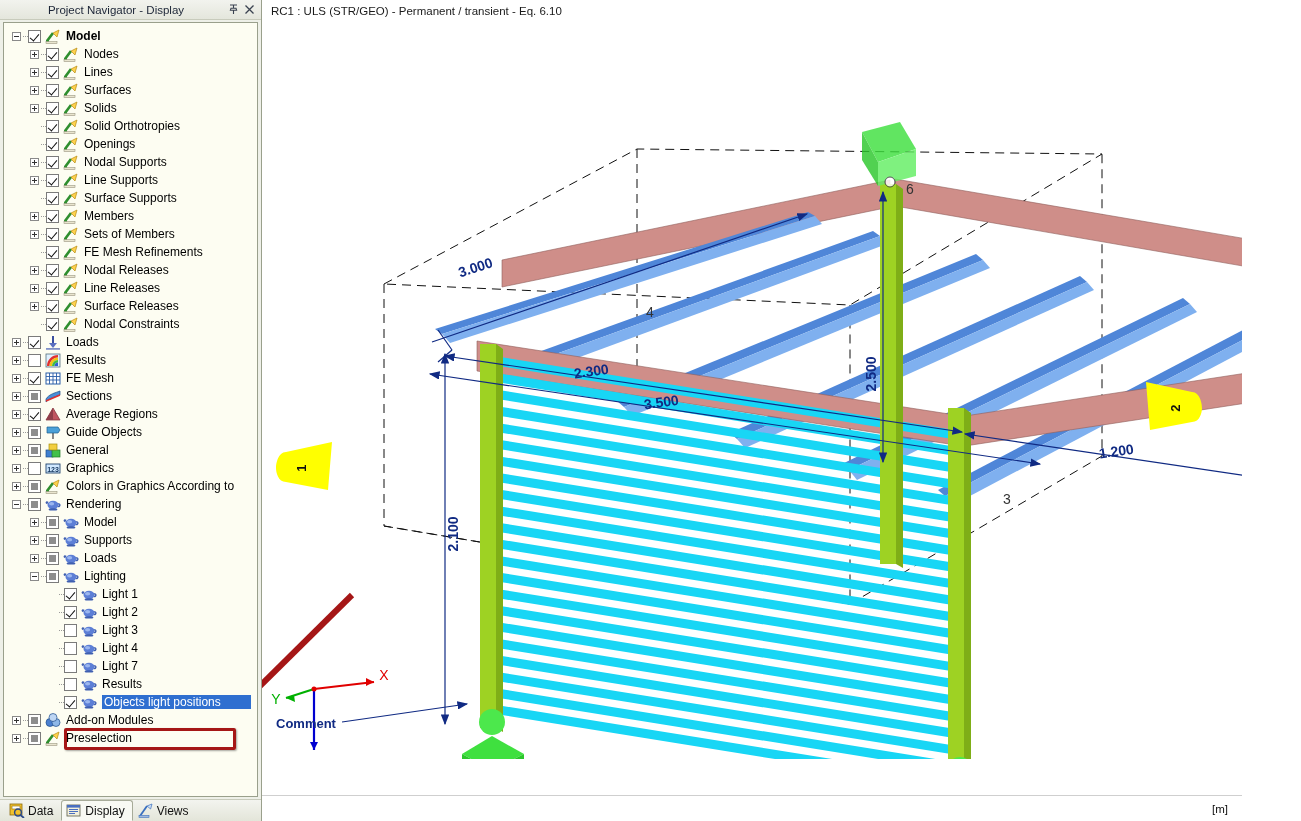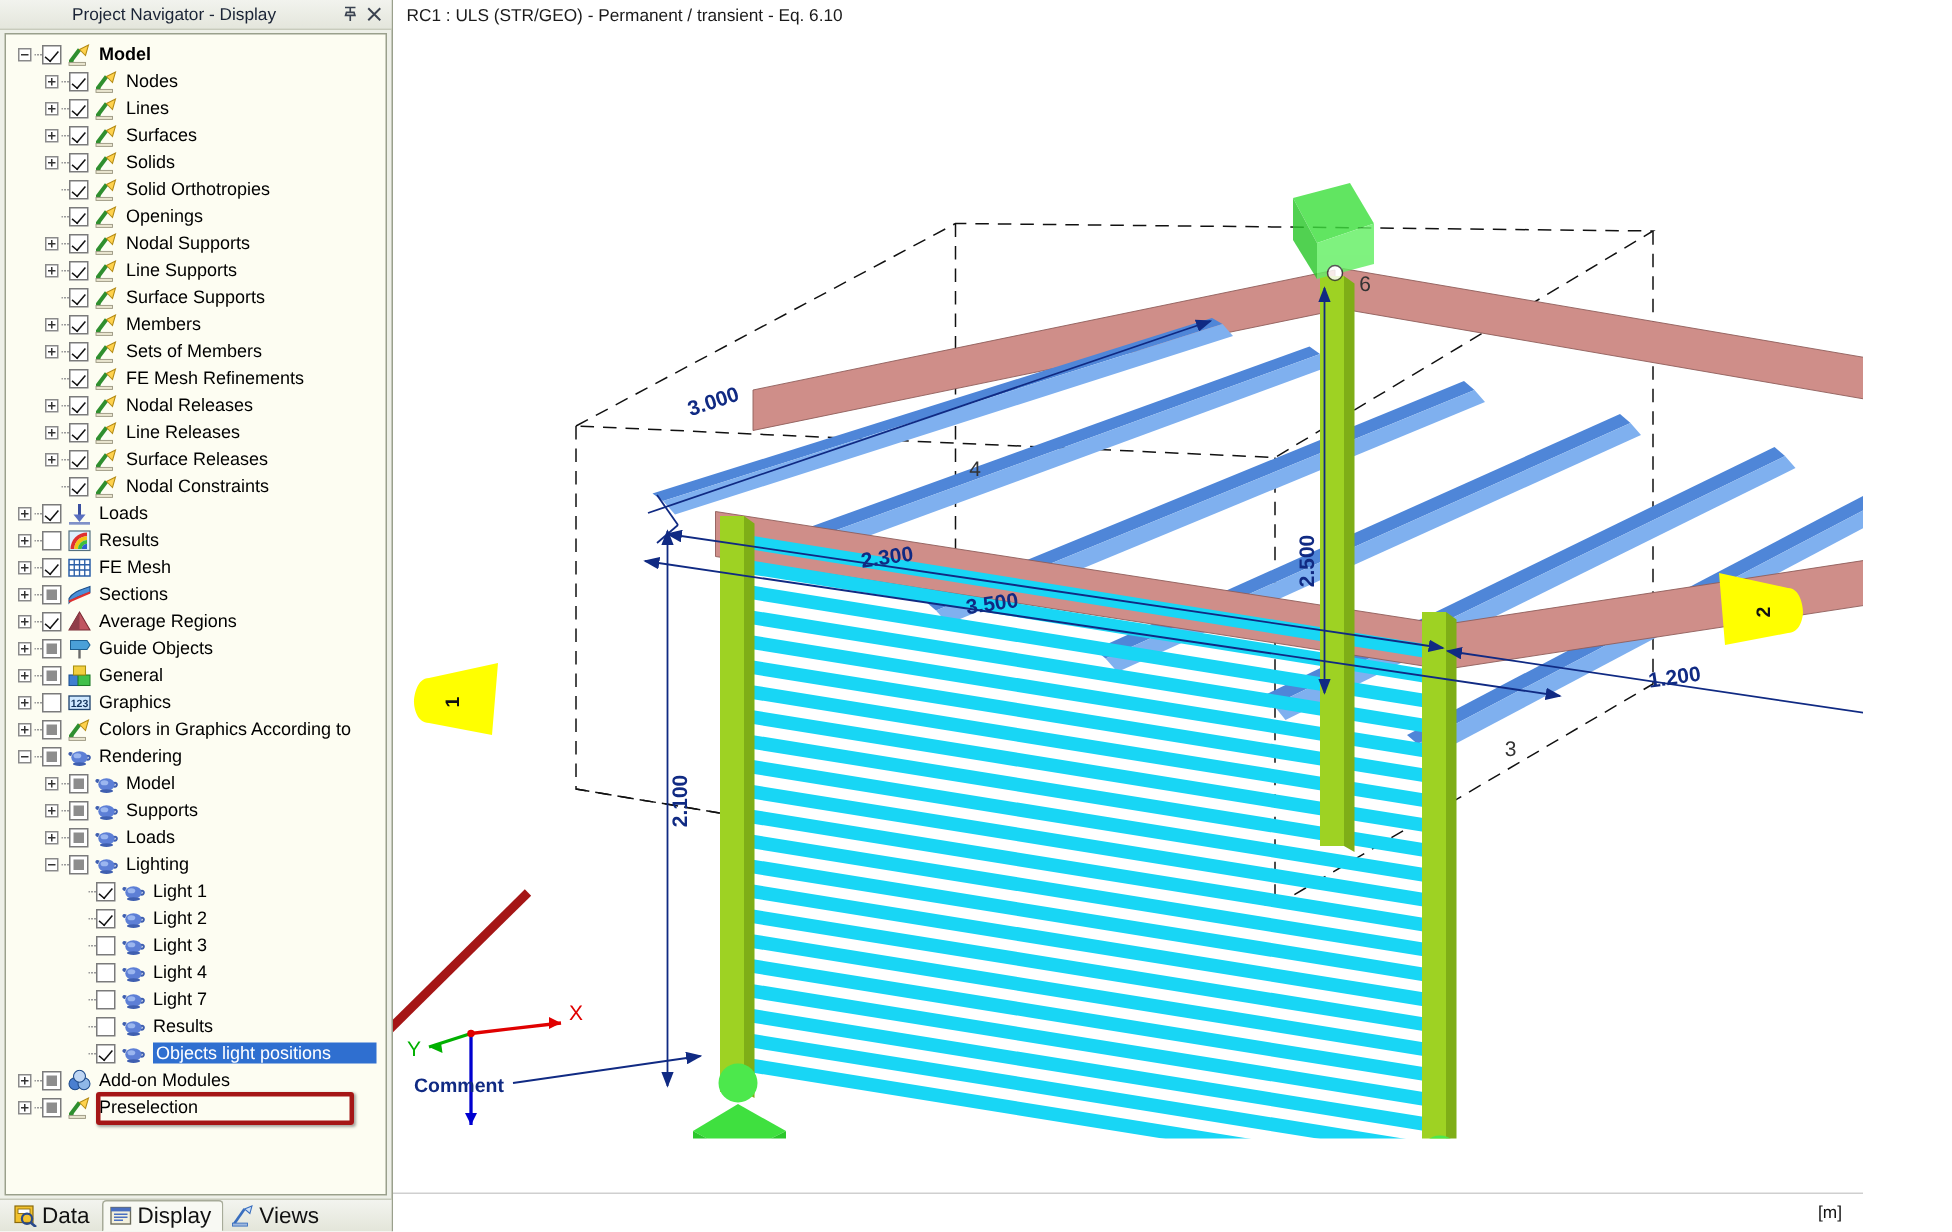--- a/index.html
+++ b/index.html
@@ -132,7 +132,7 @@
   .navtab {
     height: 21px; display: flex; align-items: center;
     padding: 0 7px 0 4px;
-    font-size: 15px; color: #111;
+    font-size: 12px; color: #111;
     border: 1px solid transparent;
     gap: 3px;
   }

